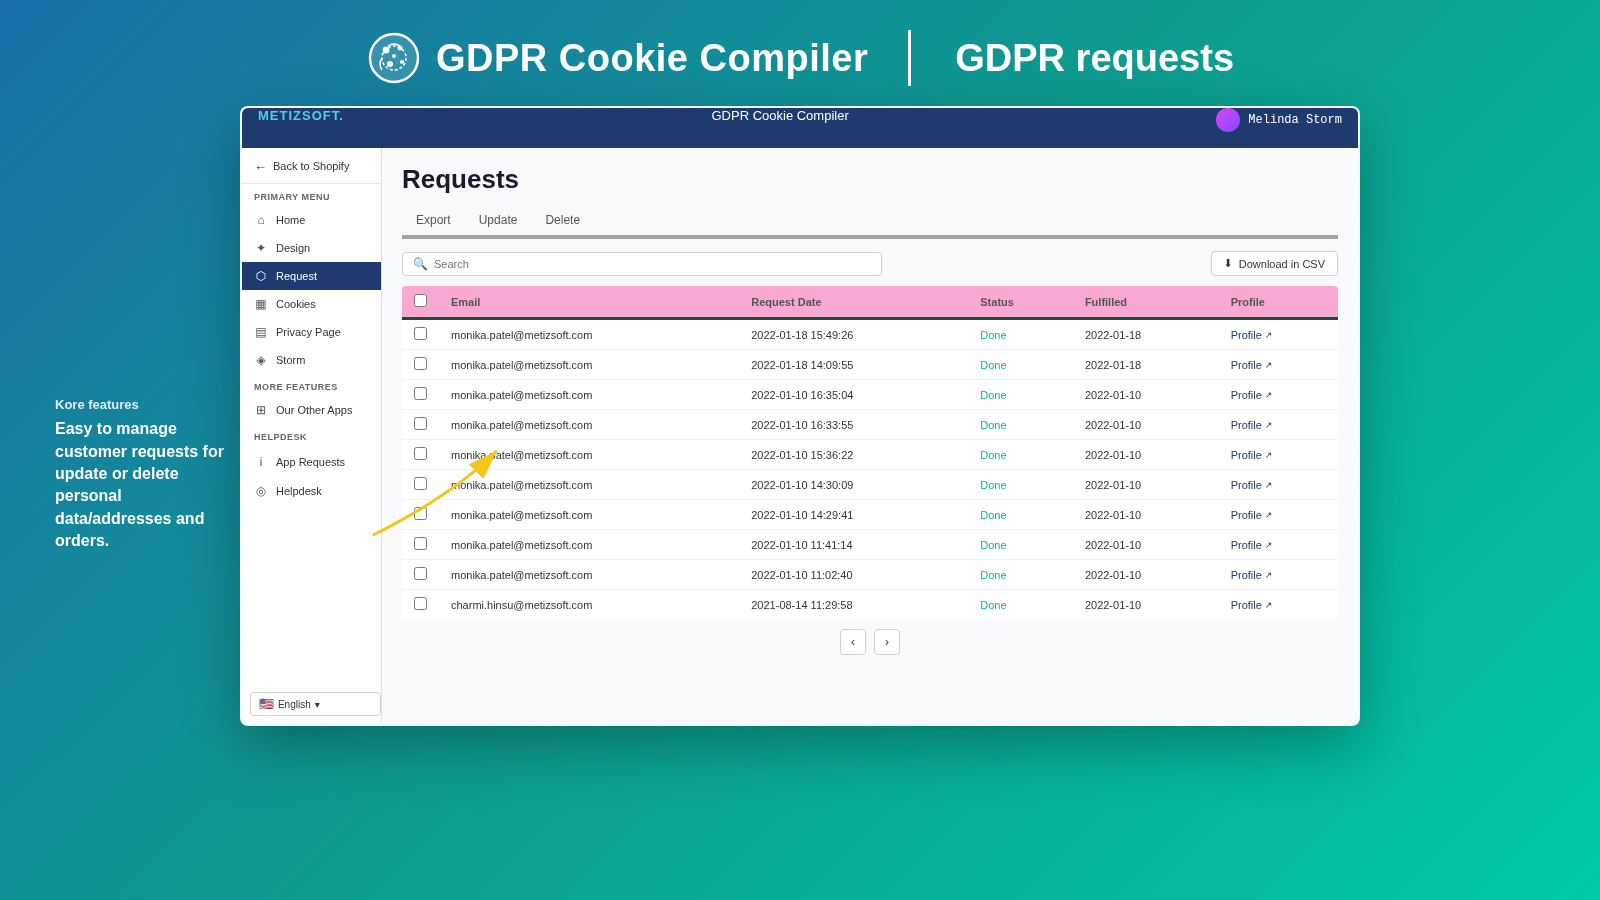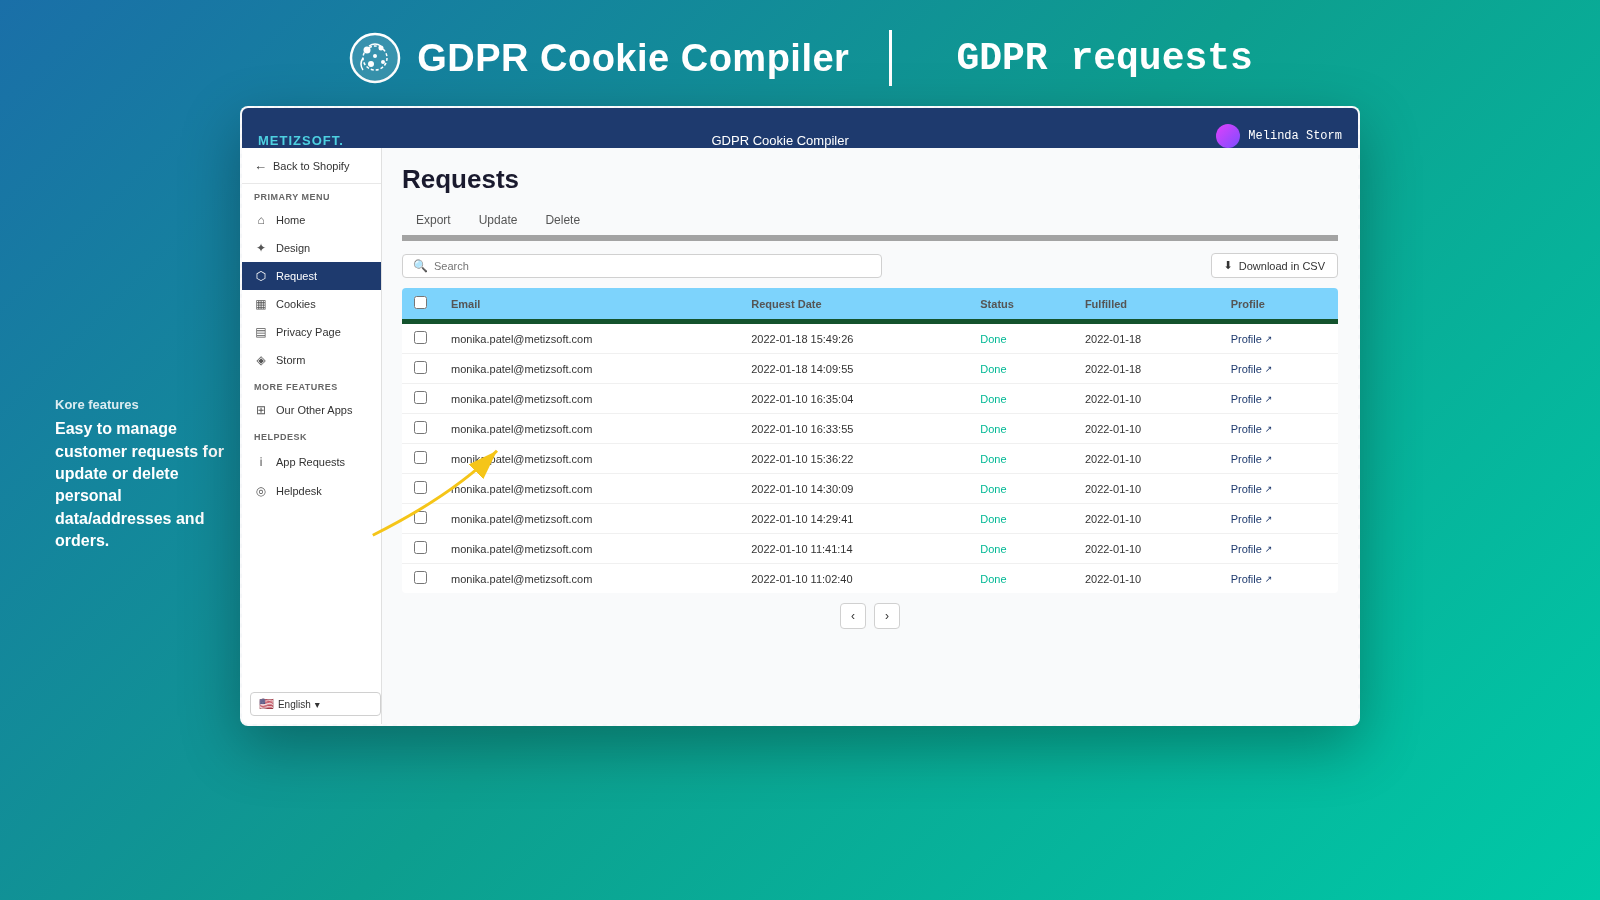--- a/index.html
+++ b/index.html
@@ -41,8 +41,7 @@
       letter-spacing: 0.5px;
     }
     .header-right {
-      padding-left: 64px;
-      font-family: Liberation Mono, monospace;
+      padding-left: 44px;
     }
     .header-title-sub {
       color: white;

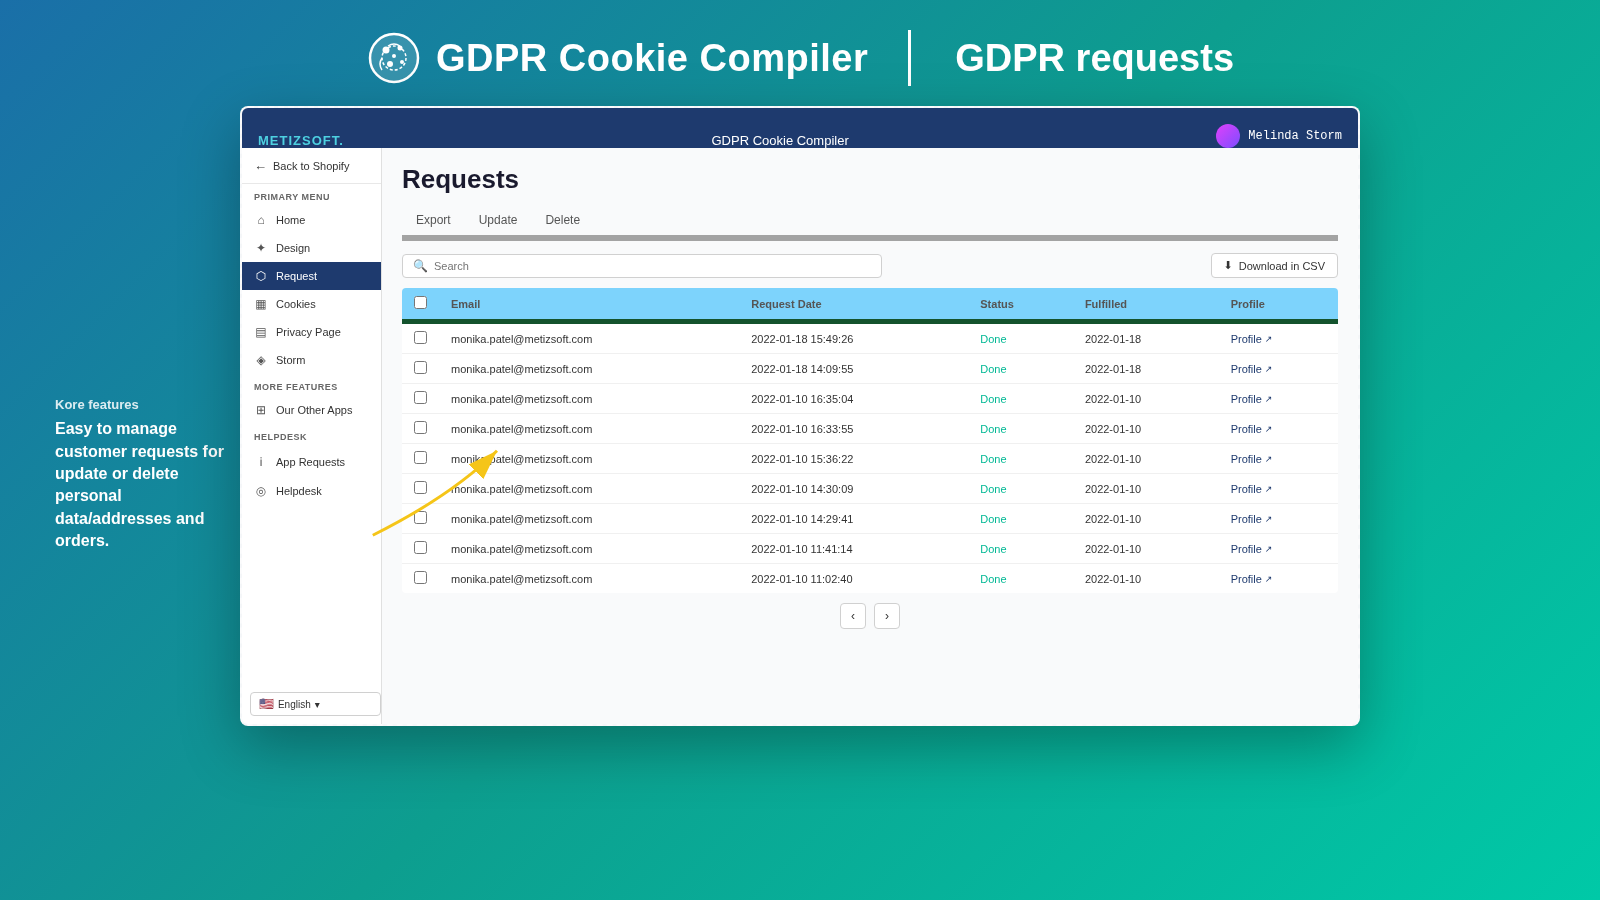--- a/index.html
+++ b/index.html
@@ -68,7 +68,7 @@
       background: #1e3a6e;
       height: 40px;
       display: flex;
-      align-items: flex-end;
+      align-items: flex-start;
       justify-content: space-between;
       padding: 0 16px;
       flex-shrink: 0;

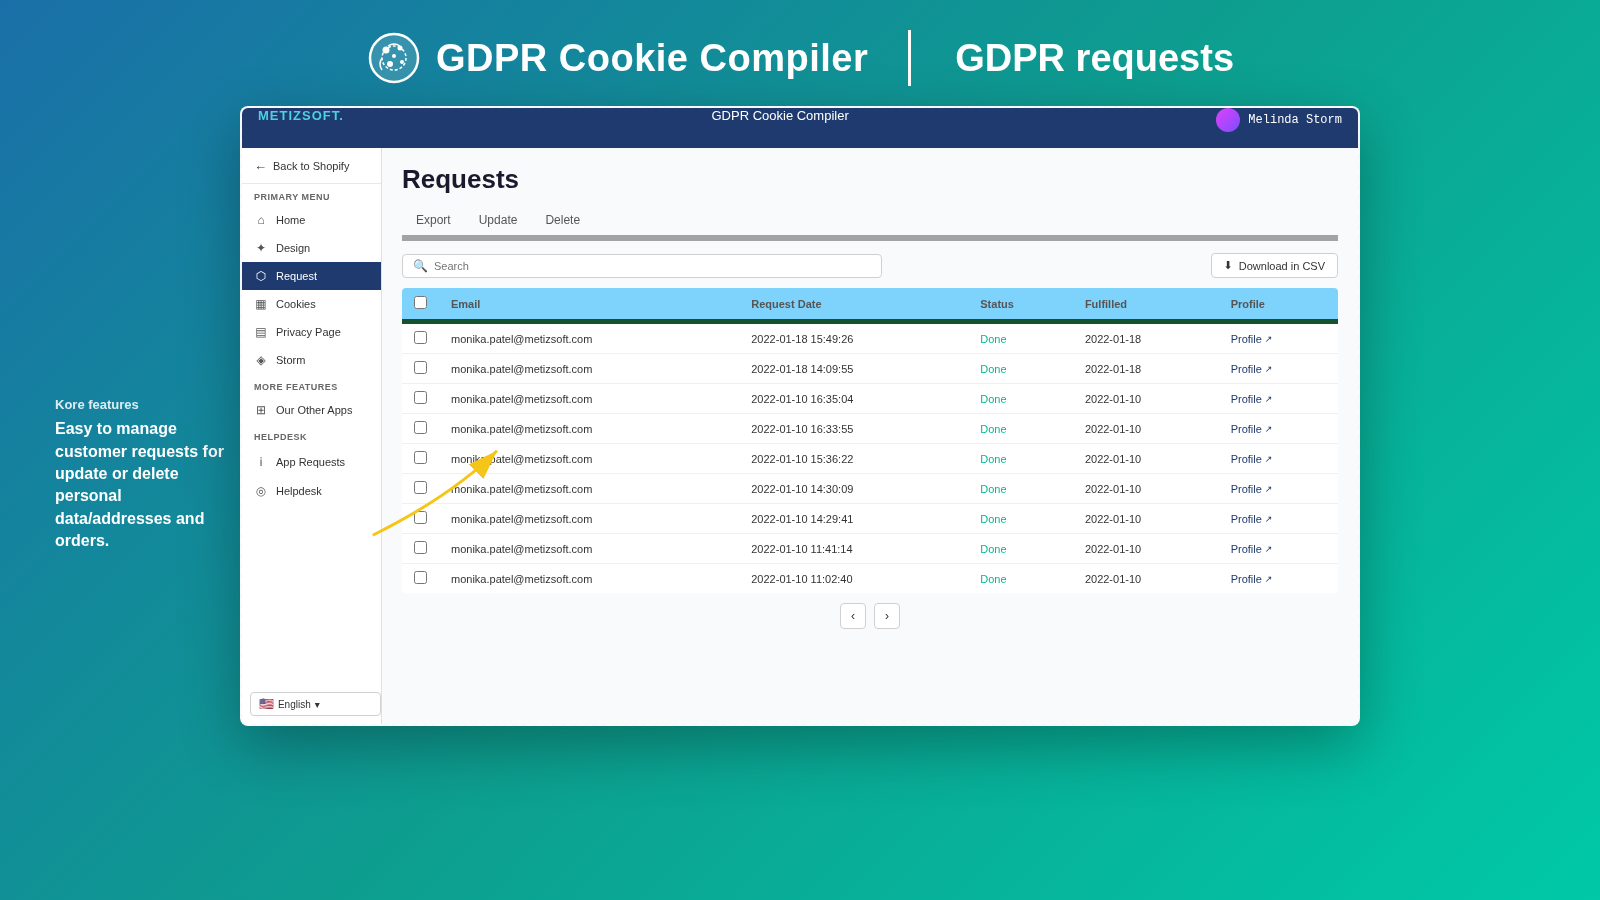--- a/index.html
+++ b/index.html
@@ -181,7 +181,7 @@
     .tab-bar {
       display: flex;
       gap: 0;
-      border-bottom: 6px solid #a3a3a3;
+      border-bottom: 4px solid #a3a3a3;
       margin-bottom: 12px;
     }
     .tab-item {

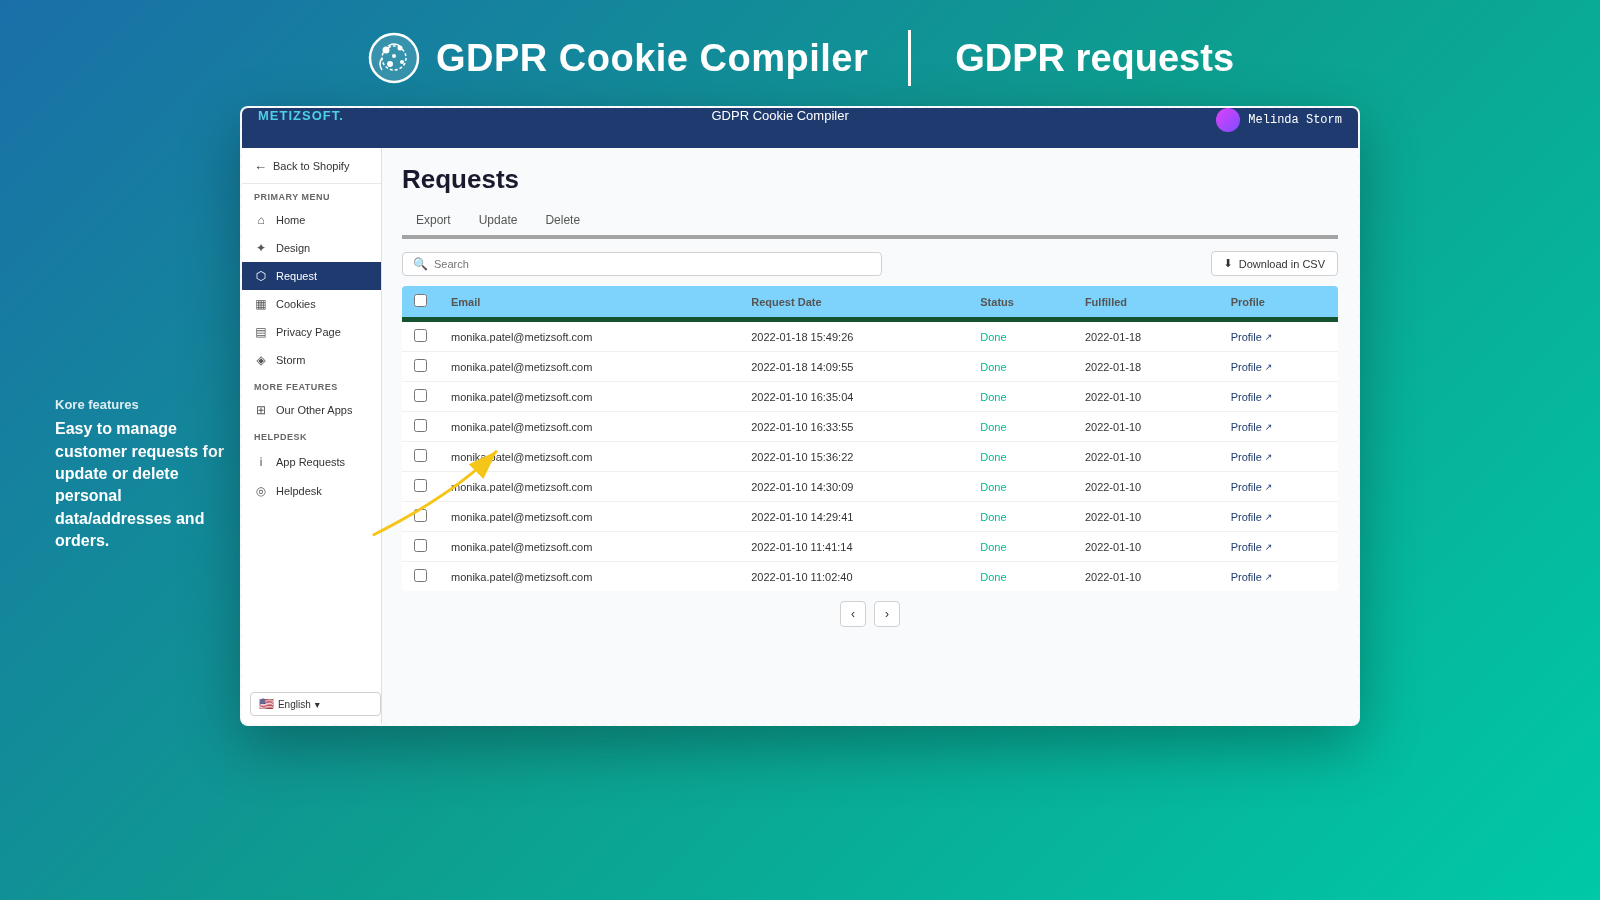--- a/index.html
+++ b/index.html
@@ -245,8 +245,8 @@
       text-align: left;
       color: #555;
       font-weight: 600;
-      border-bottom: 5px solid #14532d;
-      background: #7dd3fc;
+      border-bottom: 3px solid #14532d;
+      background: #f9a8d4;
     }
     .requests-table td {
       padding: 7px 12px;

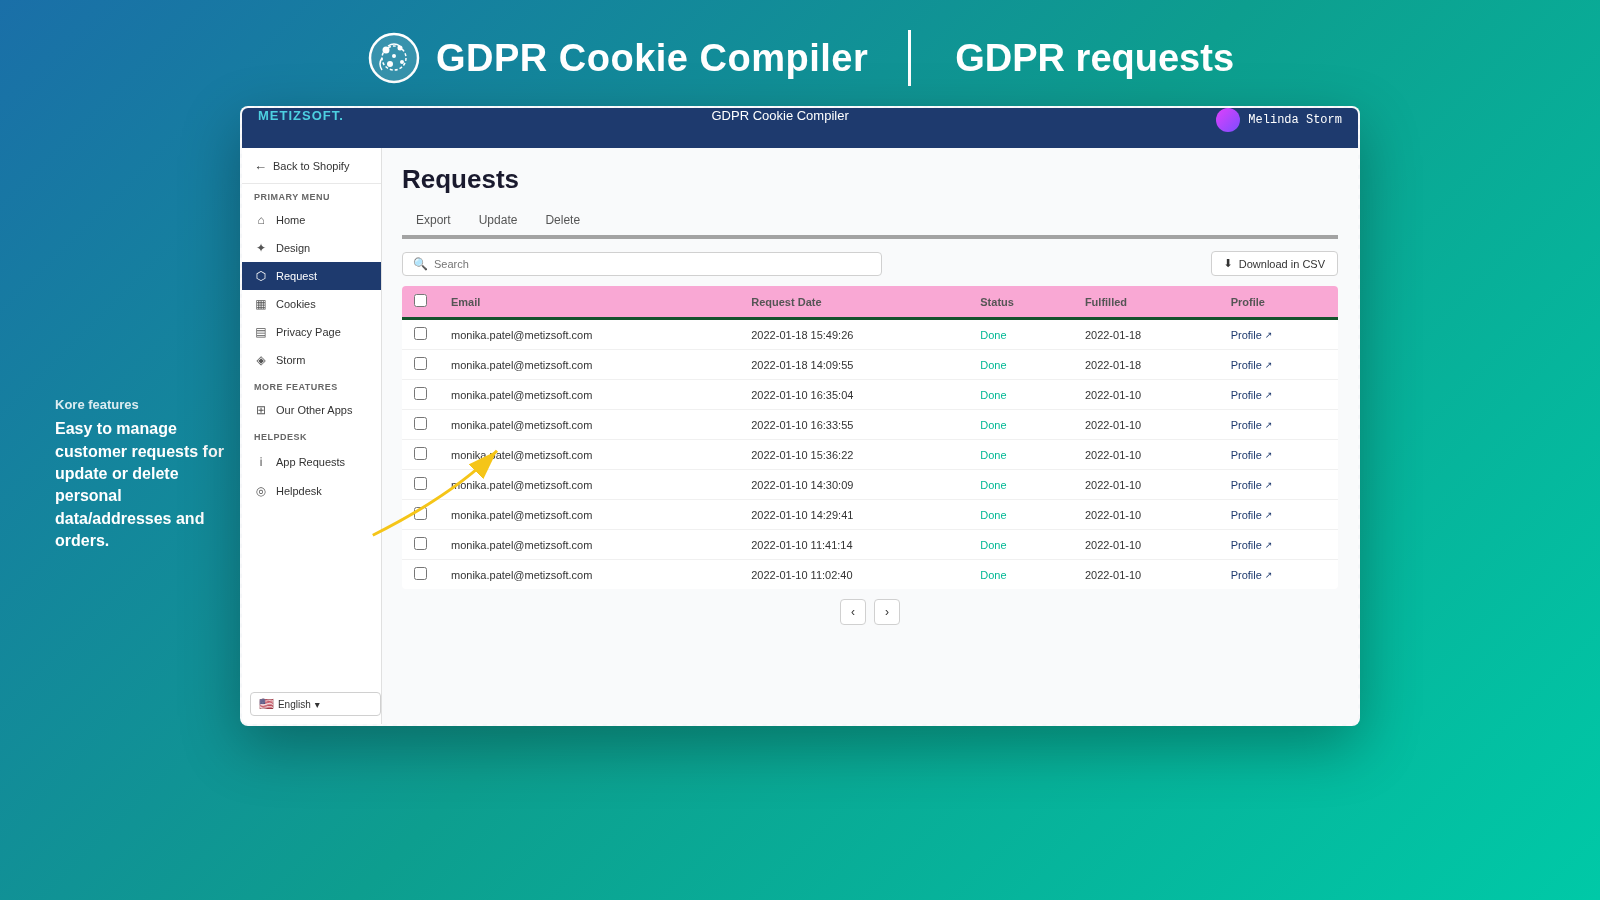--- a/index.html
+++ b/index.html
@@ -602,6 +602,20 @@
         </span>
       </td>
     </tr>
+              <tr>
+      <td class="check-col">
+        <input type="checkbox" style="">
+      </td>
+      <td>charmi.hinsu@metizsoft.com</td>
+      <td>2021-08-14 11:29:58</td>
+      <td><span class="status-done">Done</span></td>
+      <td>2022-01-10</td>
+      <td>
+        <span class="profile-link">
+          Profile <span class="ext-icon">↗</span>
+        </span>
+      </td>
+    </tr>
             </tbody>
         </table>
 

